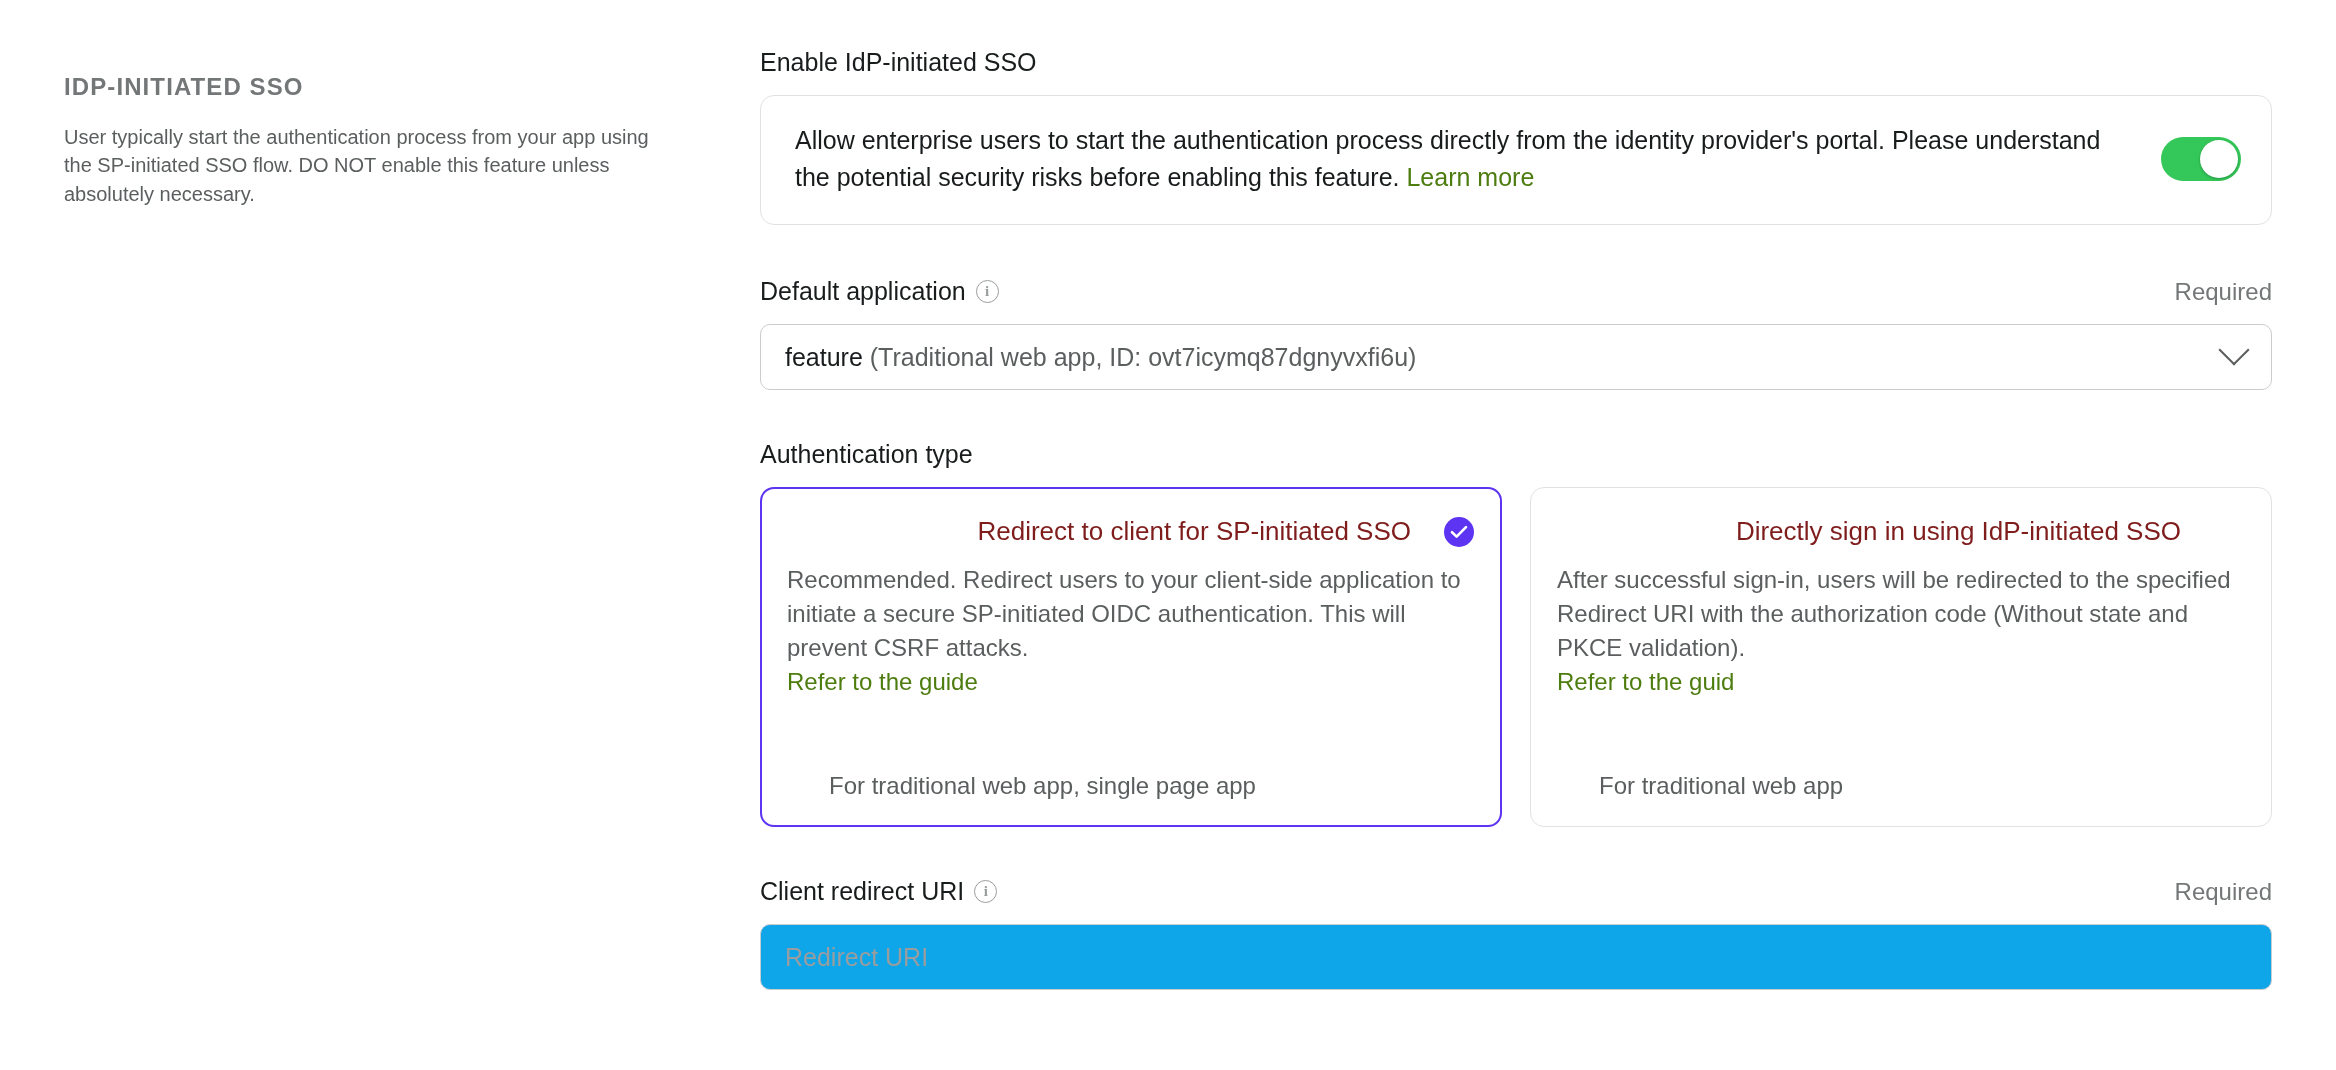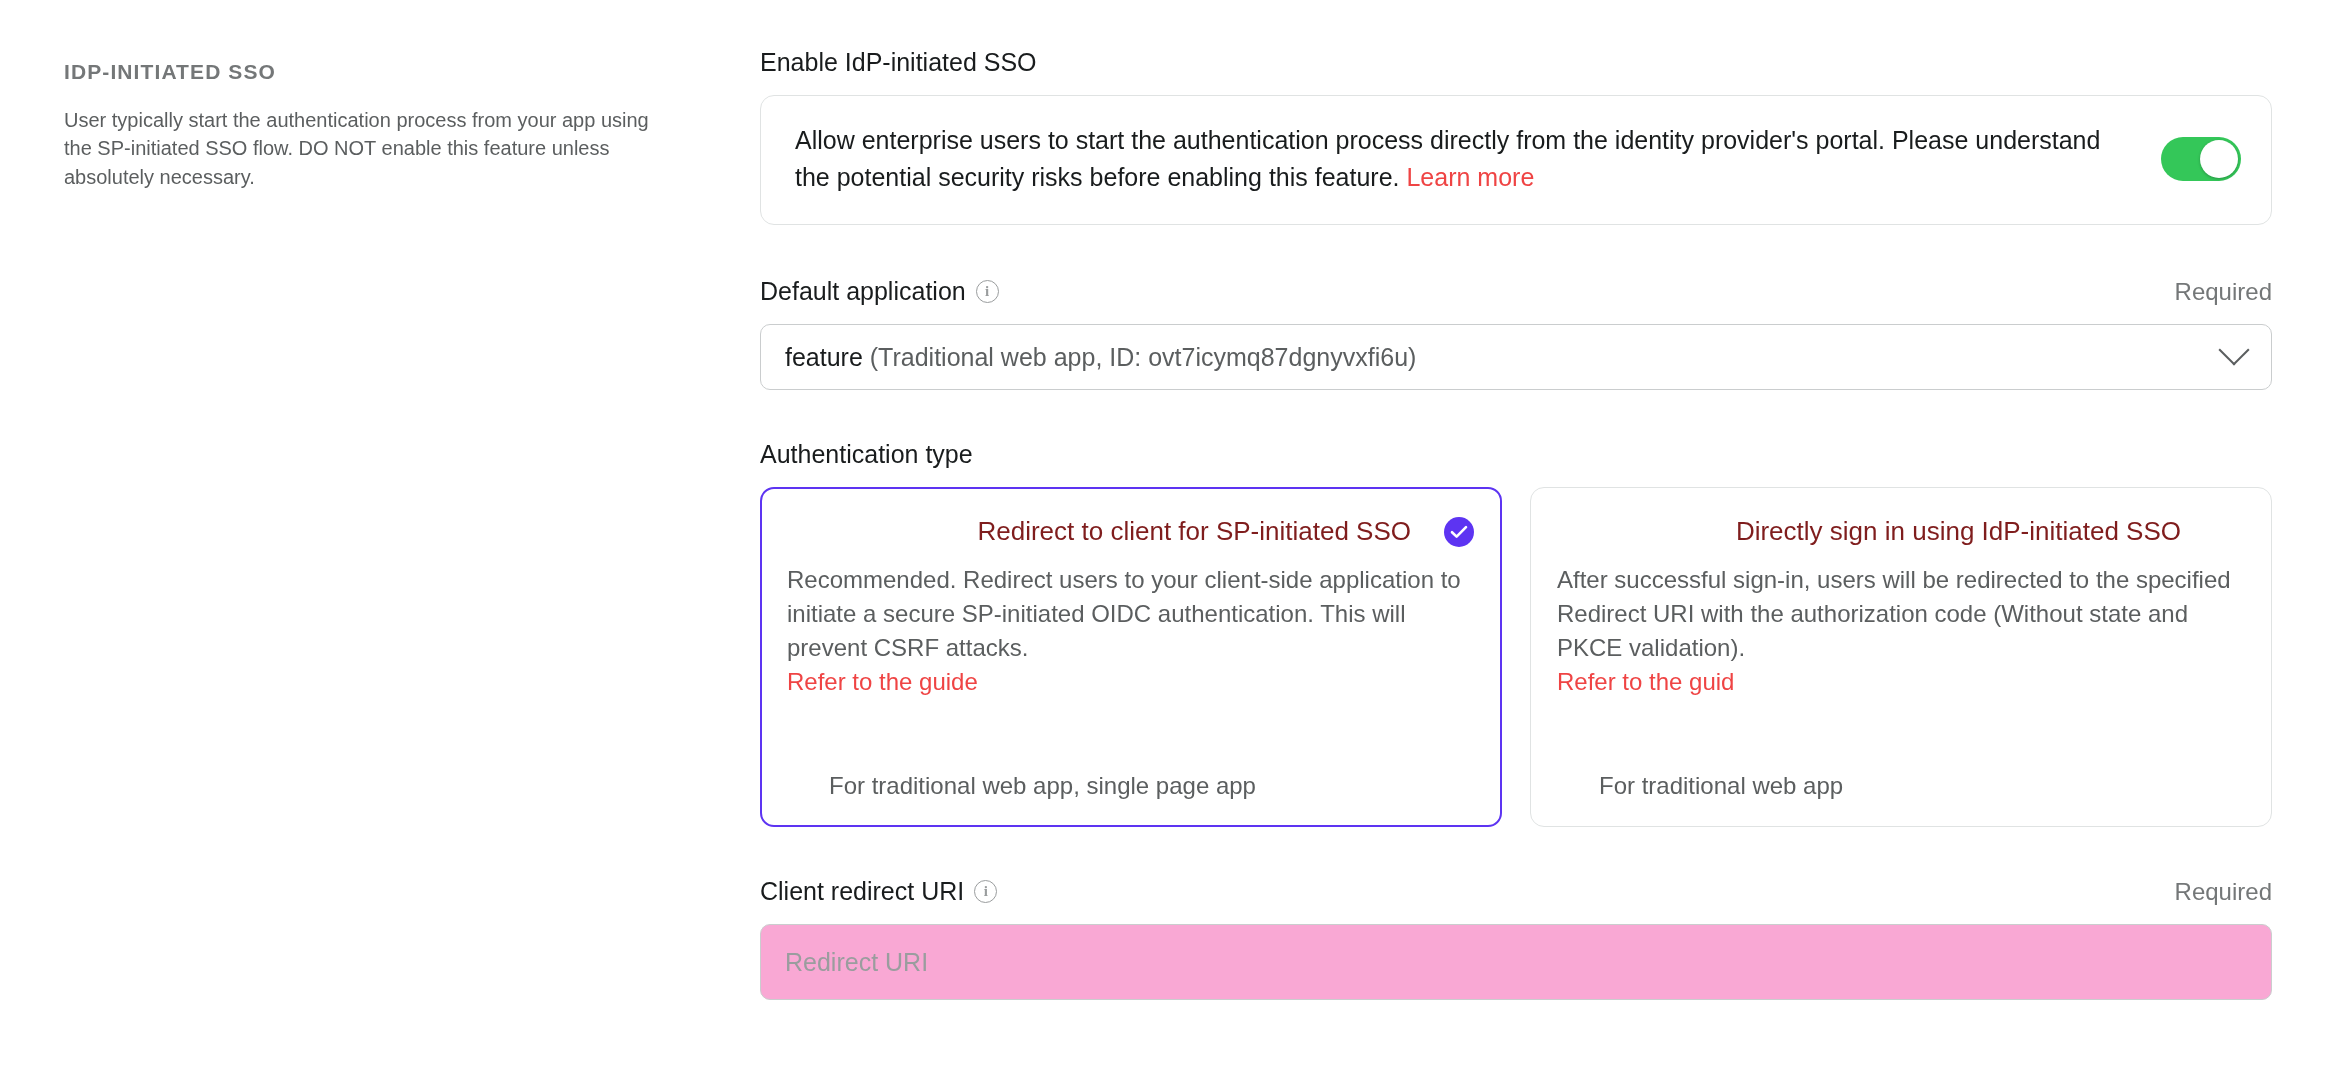--- a/index.html
+++ b/index.html
@@ -35,12 +35,12 @@
     padding-top: 8px;
   }
   .section-eyebrow {
-    font-size: 21px;
+    font-size: 24px;
     font-weight: 700;
     letter-spacing: 1.1px;
     color: #747778;
     text-transform: uppercase;
-    margin: 4px 0 22px 0;
+    margin: 17px 0 22px 0;
   }
   .section-desc {
     font-size: 20px;

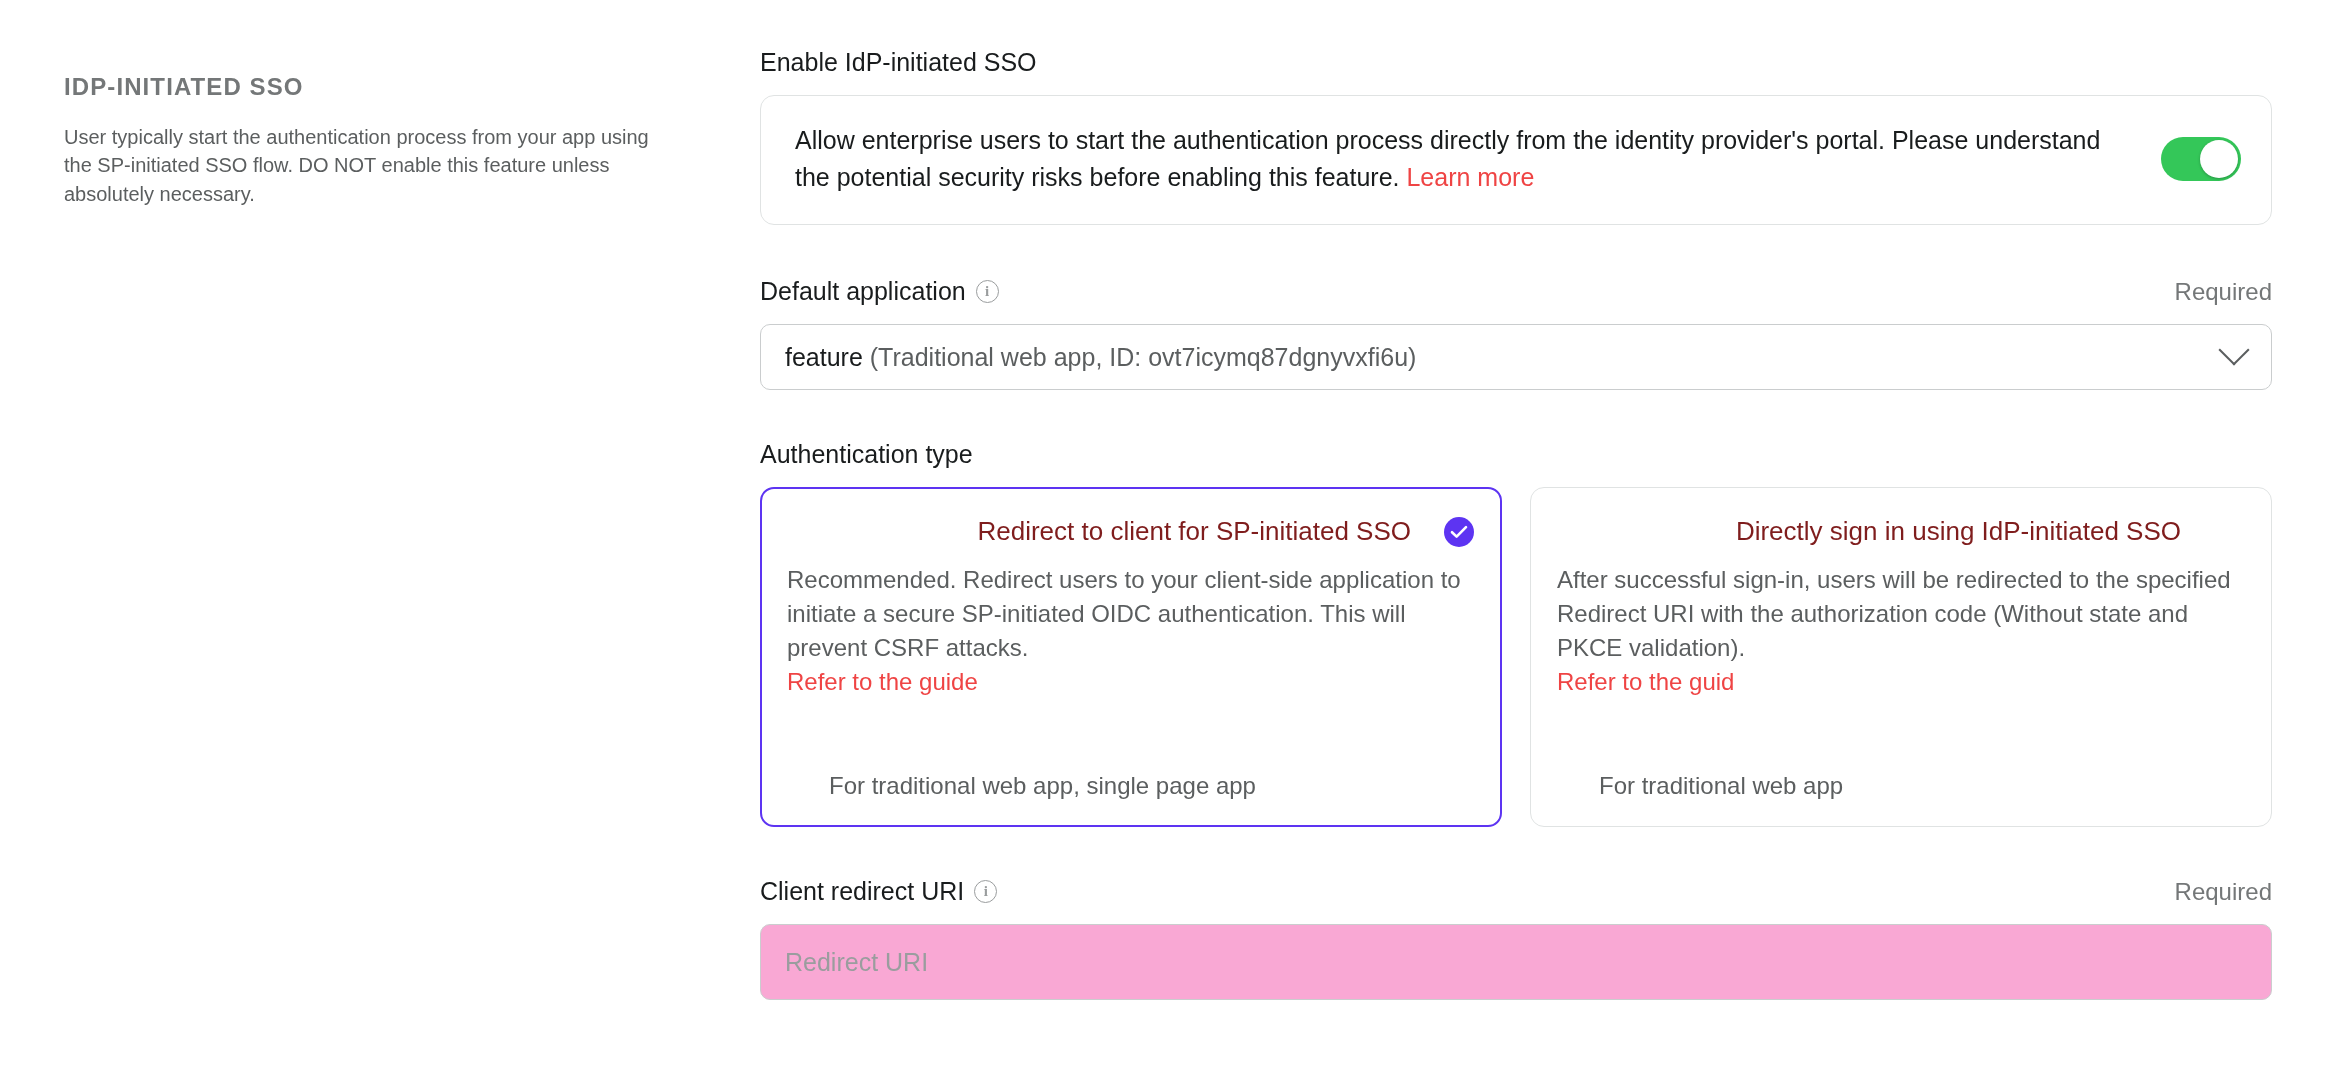--- a/index.html
+++ b/index.html
@@ -112,7 +112,7 @@
     max-width: 1390px;
   }
   .link {
-    color: #ef4444;
+    color: #4d7c0f;
     text-decoration: none;
     cursor: pointer;
   }

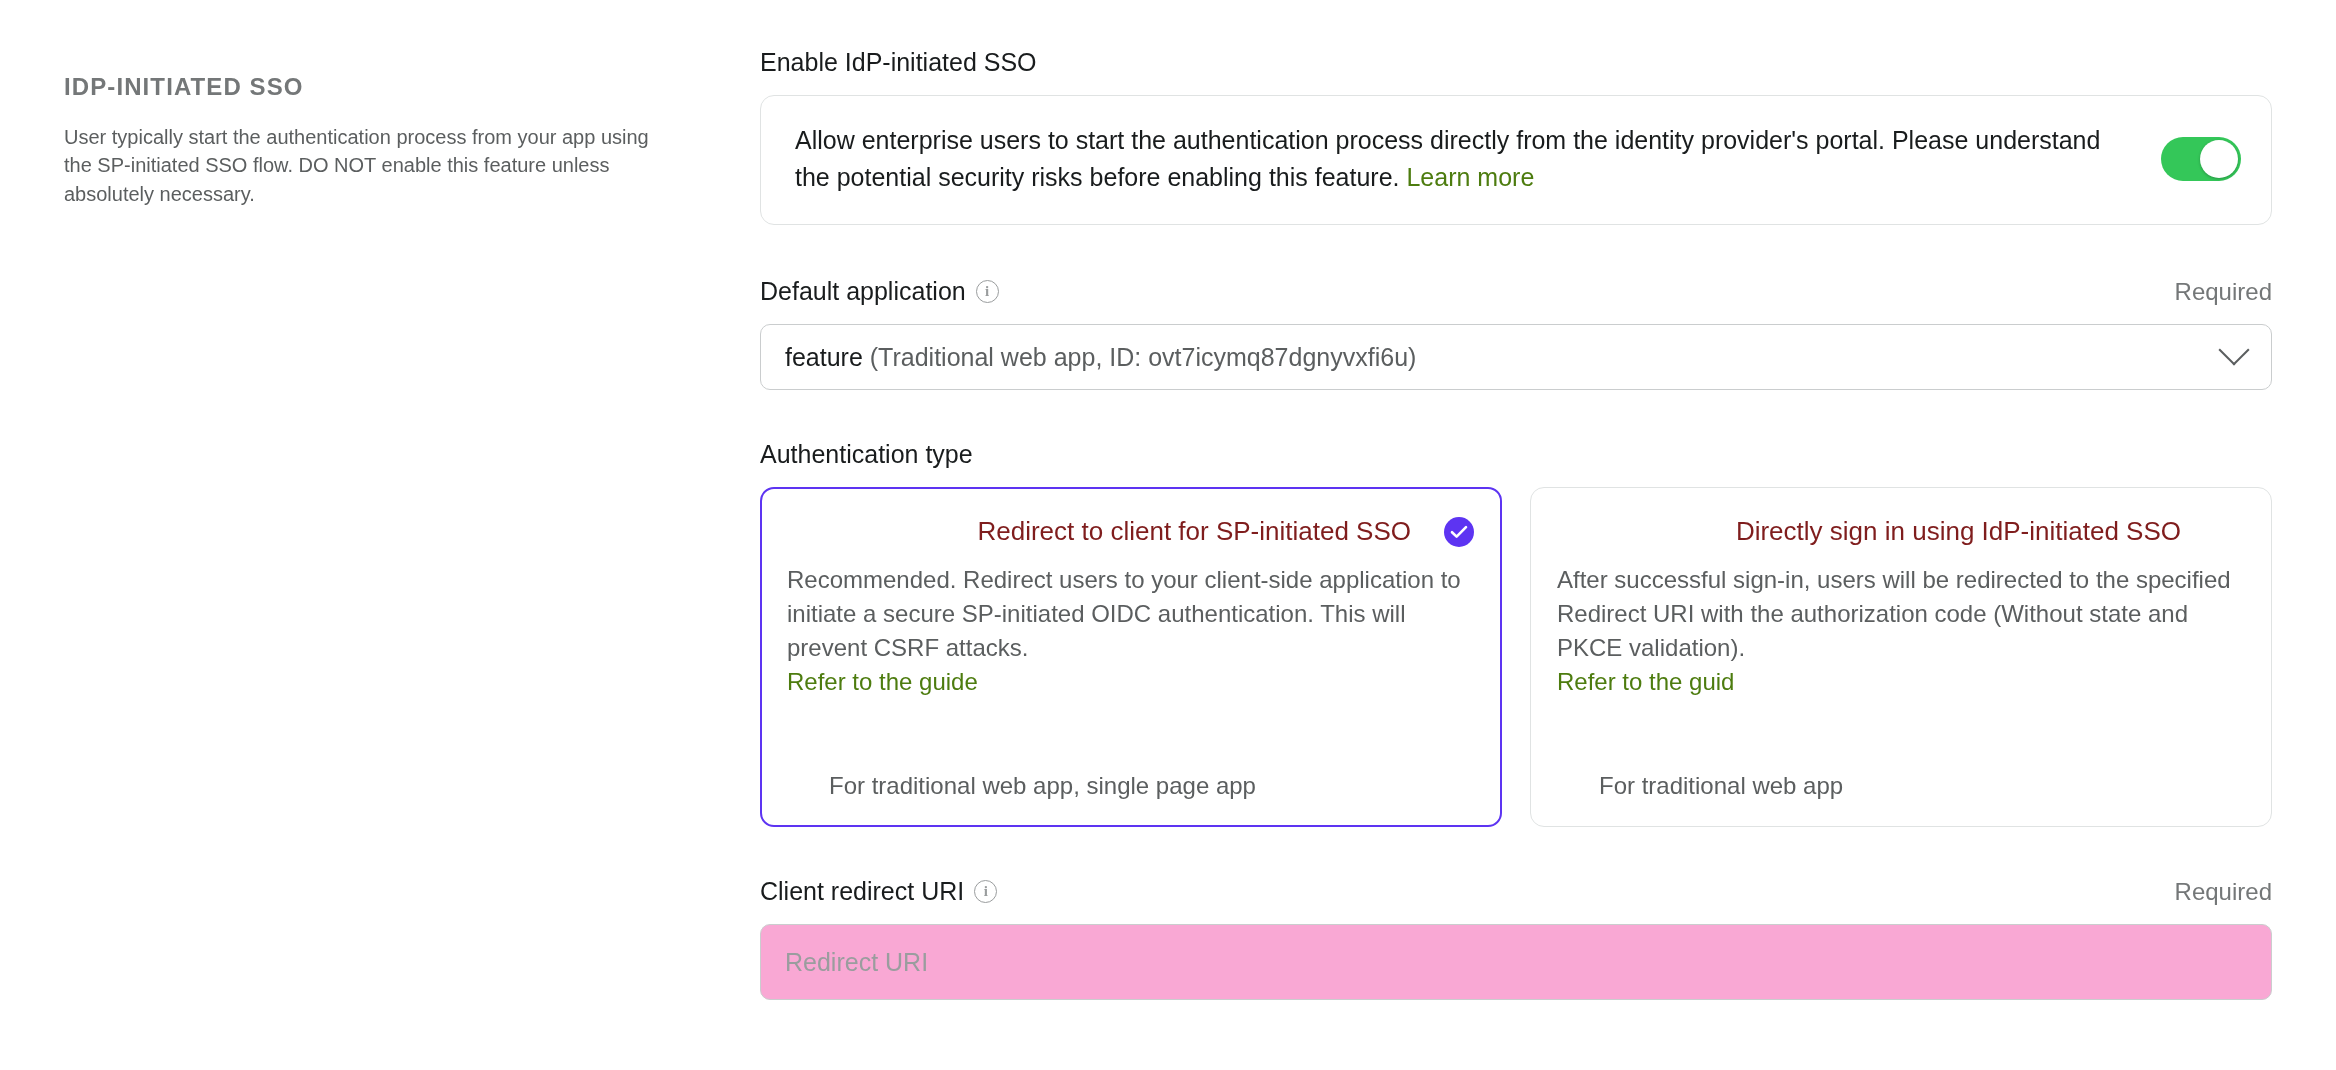--- a/index.html
+++ b/index.html
@@ -220,14 +220,14 @@
   
   .text-input {
     width: 100%;
-    height: 76px;
+    height: 66px;
     border: 1px solid #cacdce;
     border-radius: 10px;
     padding: 0 24px;
     font-size: 25px;
     font-family: "Liberation Sans", sans-serif;
     color: #191c1d;
-    background: #f9a8d4;
+    background: #0ea5e9;
     outline: none;
   }
   .text-input::placeholder { color: #9a9d9e; }

